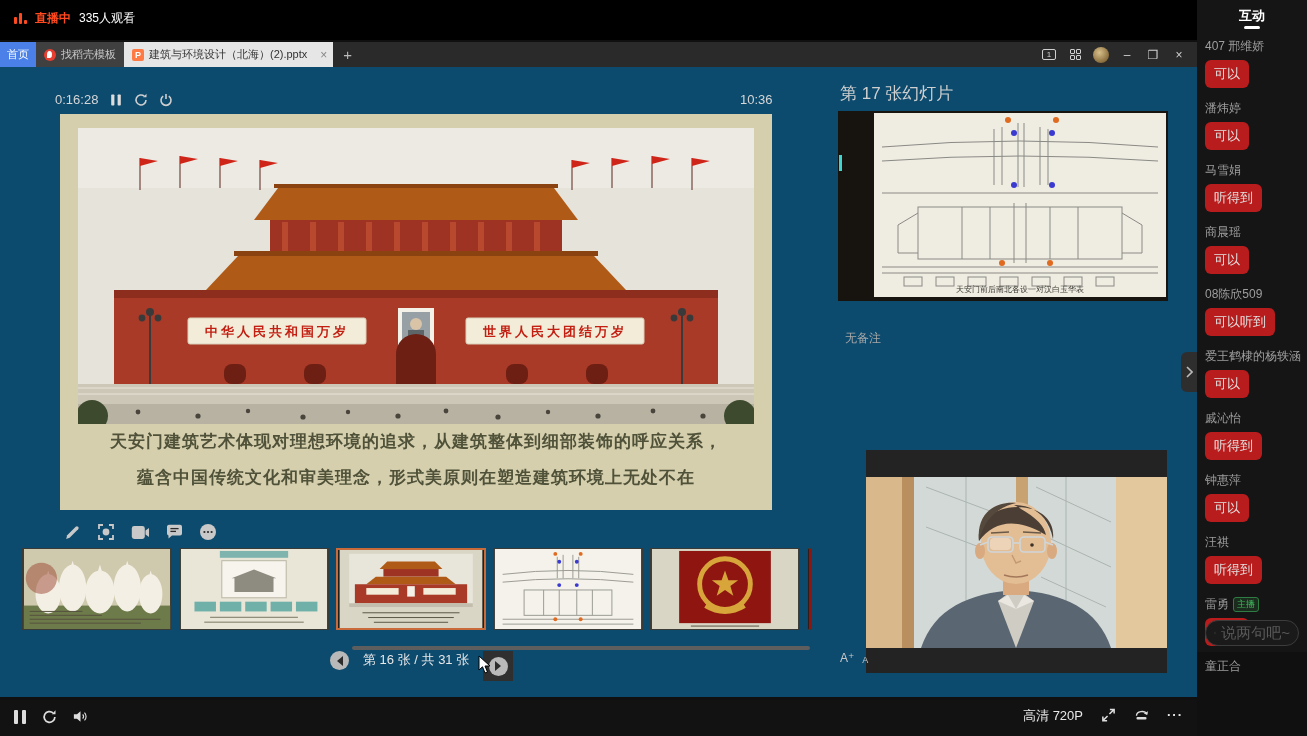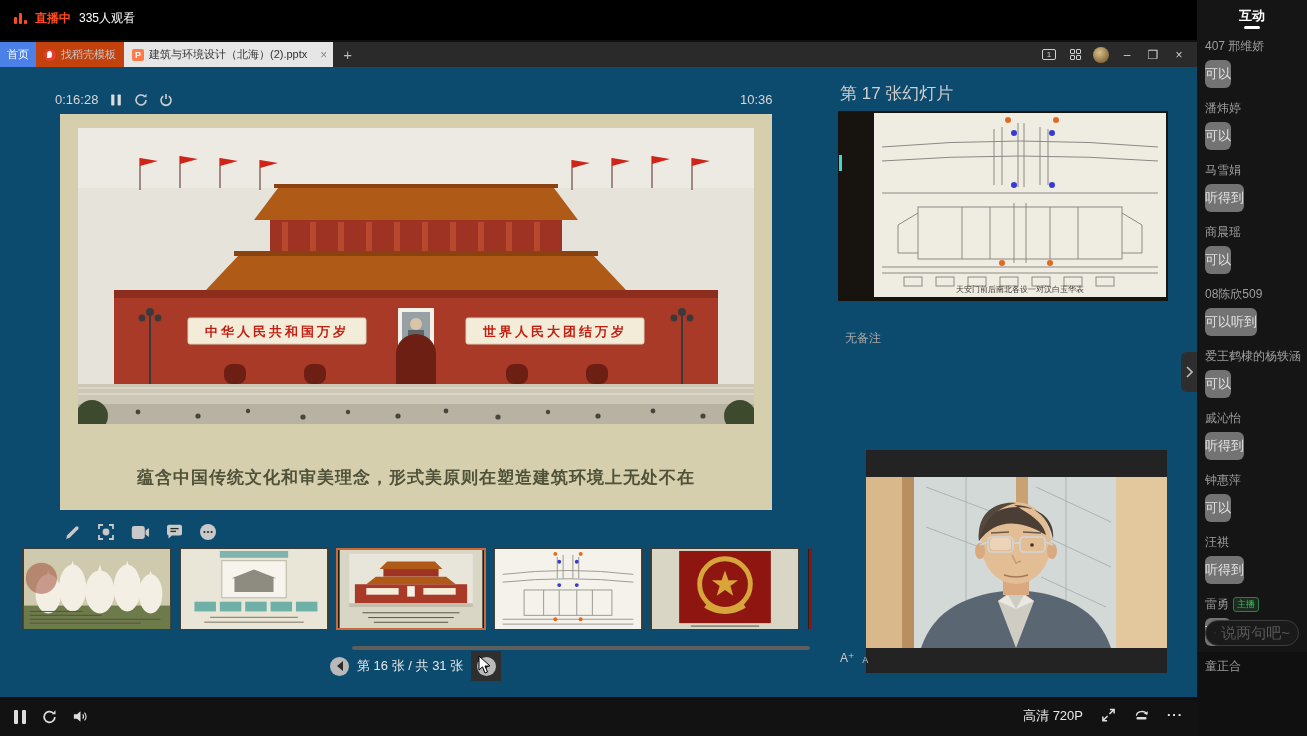--- a/index.html
+++ b/index.html
@@ -21,7 +21,7 @@
   #tabbar { left:0; top:42px; width:1197px; height:25px; background:#2a2a2a; display:flex; align-items:stretch; }
   .tab { display:flex; align-items:center; gap:5px; font-size:11px; padding:0 8px; white-space:nowrap; }
   .tab-home { width:36px; justify-content:center; background:#4a80e8; color:#fff; }
-  .tab-docer { color:#c7c7c7; background:#c2410c;text-align:right; }
+  .tab-docer { color:#c7c7c7; background:#404040;text-align:right; }
   .tab-active { background:#e6e6e6; color:#333; padding-right:6px; }
   .docer-icon { width:12px; height:12px; border-radius:50%; background:#e63e30; position:relative; flex:0 0 auto; }
   .docer-icon::after { content:""; position:absolute; left:3px; top:2px; width:5px; height:7px; background:#fff; border-radius:50% 50% 50% 0; }

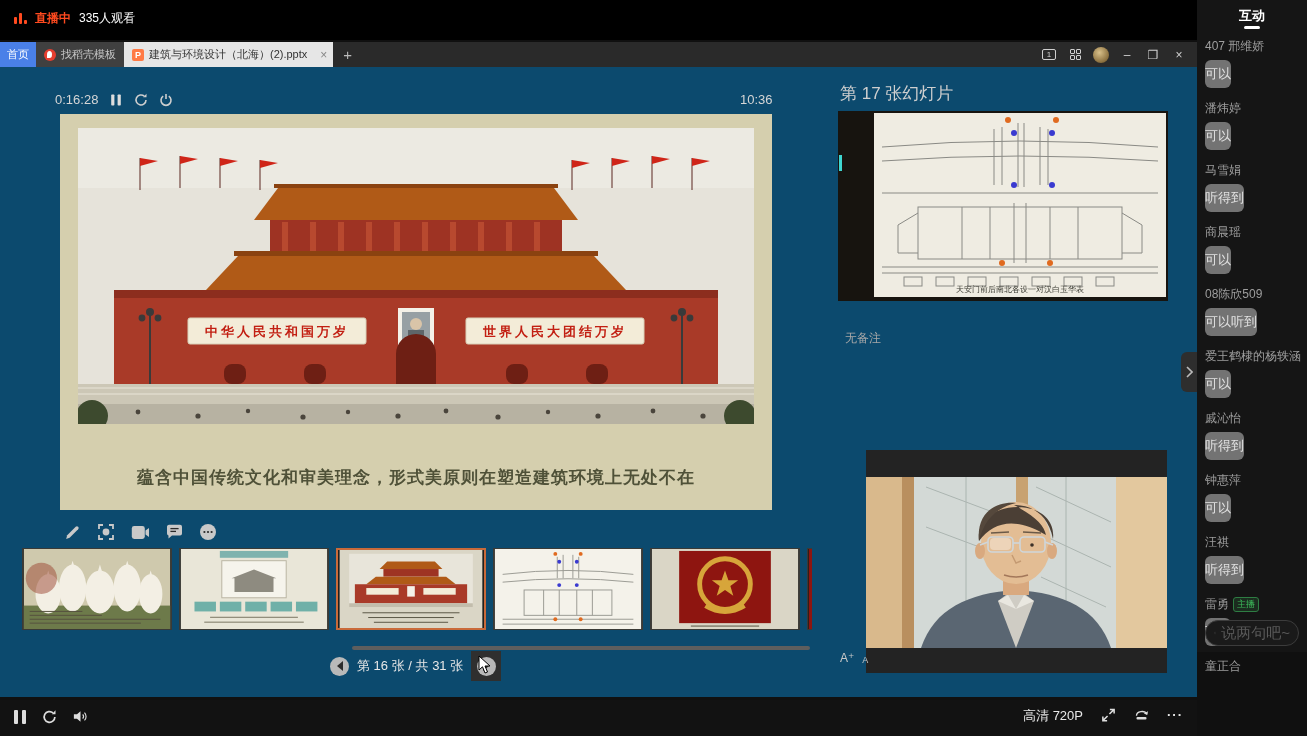--- a/index.html
+++ b/index.html
@@ -92,7 +92,7 @@
   .chat-item { margin-bottom:12px; }
   .chat-name { color:#9e9e9e; font-size:12px; margin-bottom:5px; white-space:nowrap; overflow:hidden; }
   .badge { display:none; color:#3dbb5b; background:rgba(61,187,91,.14); border:1px solid #2e7d43; font-size:9px; border-radius:3px; padding:0 3px; margin-left:4px; vertical-align:1px; }
-  .chat-bubble { display:inline-block; background:#737373; color:#e2e2e2; font-size:13px; padding:5px 0; border-radius:6px; white-space:nowrap; }
+  .chat-bubble { display:inline-block; background:#b91c1c; color:#e2e2e2; font-size:13px; padding:5px 9px; border-radius:6px; white-space:nowrap; }
   #chat-input { position:absolute; left:8px; right:8px; bottom:6px; height:26px; border:1px solid #3c3c3c; border-radius:14px; background:#1a1a1a; display:flex; align-items:center; gap:5px; padding:0 8px; }
   #chat-input .ph { color:#5a5a5a; font-size:15px; white-space:nowrap; }
 

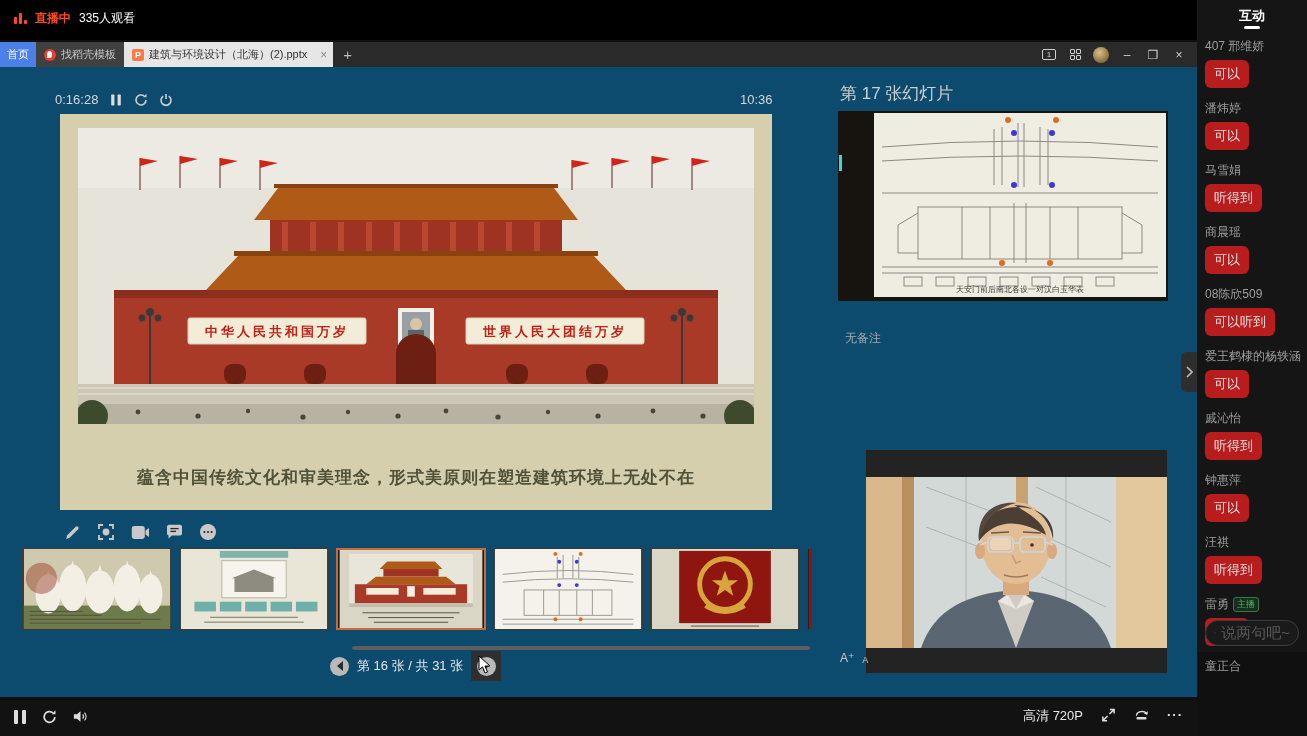--- a/index.html
+++ b/index.html
@@ -275,6 +275,7 @@
         <circle cx="14" cy="288" r="16" fill="#3d4a2e"></circle>
           <circle cx="662" cy="288" r="16" fill="#3d4a2e"></circle>
       </svg>
+      <div class="slide-caption" id="slide-cap1">天安门建筑艺术体现对理想环境的追求，从建筑整体到细部装饰的呼应关系，</div>
       <div class="slide-caption" id="slide-cap2">蕴含中国传统文化和审美理念，形式美原则在塑造建筑环境上无处不在</div>
     </div>
 

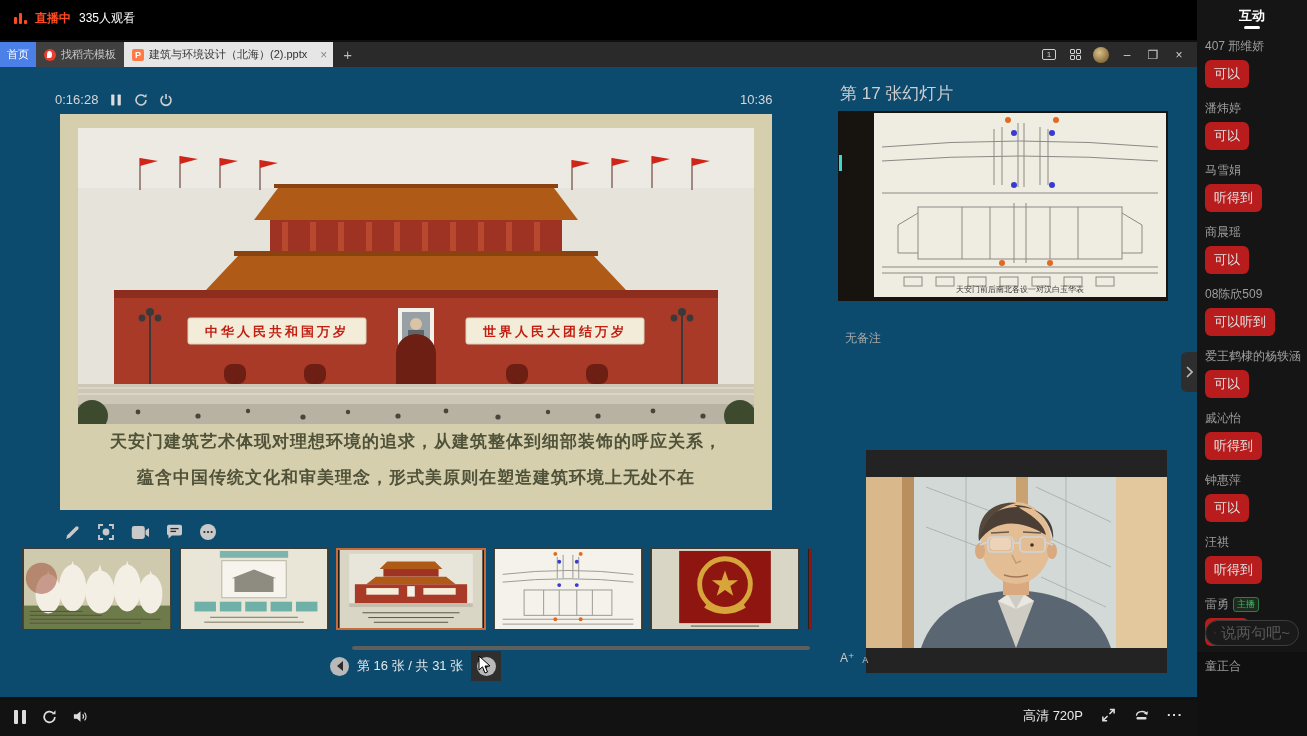--- a/index.html
+++ b/index.html
@@ -59,7 +59,7 @@
 
   
   #thumb-scrollbar { left:352px; top:579px; width:458px; height:4px; background:#5e5e5e; border-radius:2px; }
-  #slide-nav { left:330px; top:584px; display:flex; align-items:center; gap:8px; height:30px; }
+  #slide-nav { left:330px; top:584px; display:flex; align-items:flex-start; gap:14px; height:30px; }
   .nav-circle { width:19px; height:19px; border-radius:50%; background:#b9b9b9; display:flex; align-items:center; justify-content:center; }
   #nav-label { color:#e8e8e8; font-size:13px; }
   #next-wrap { width:30px; height:30px; background:#2f2f2f; display:flex; align-items:center; justify-content:center; }

